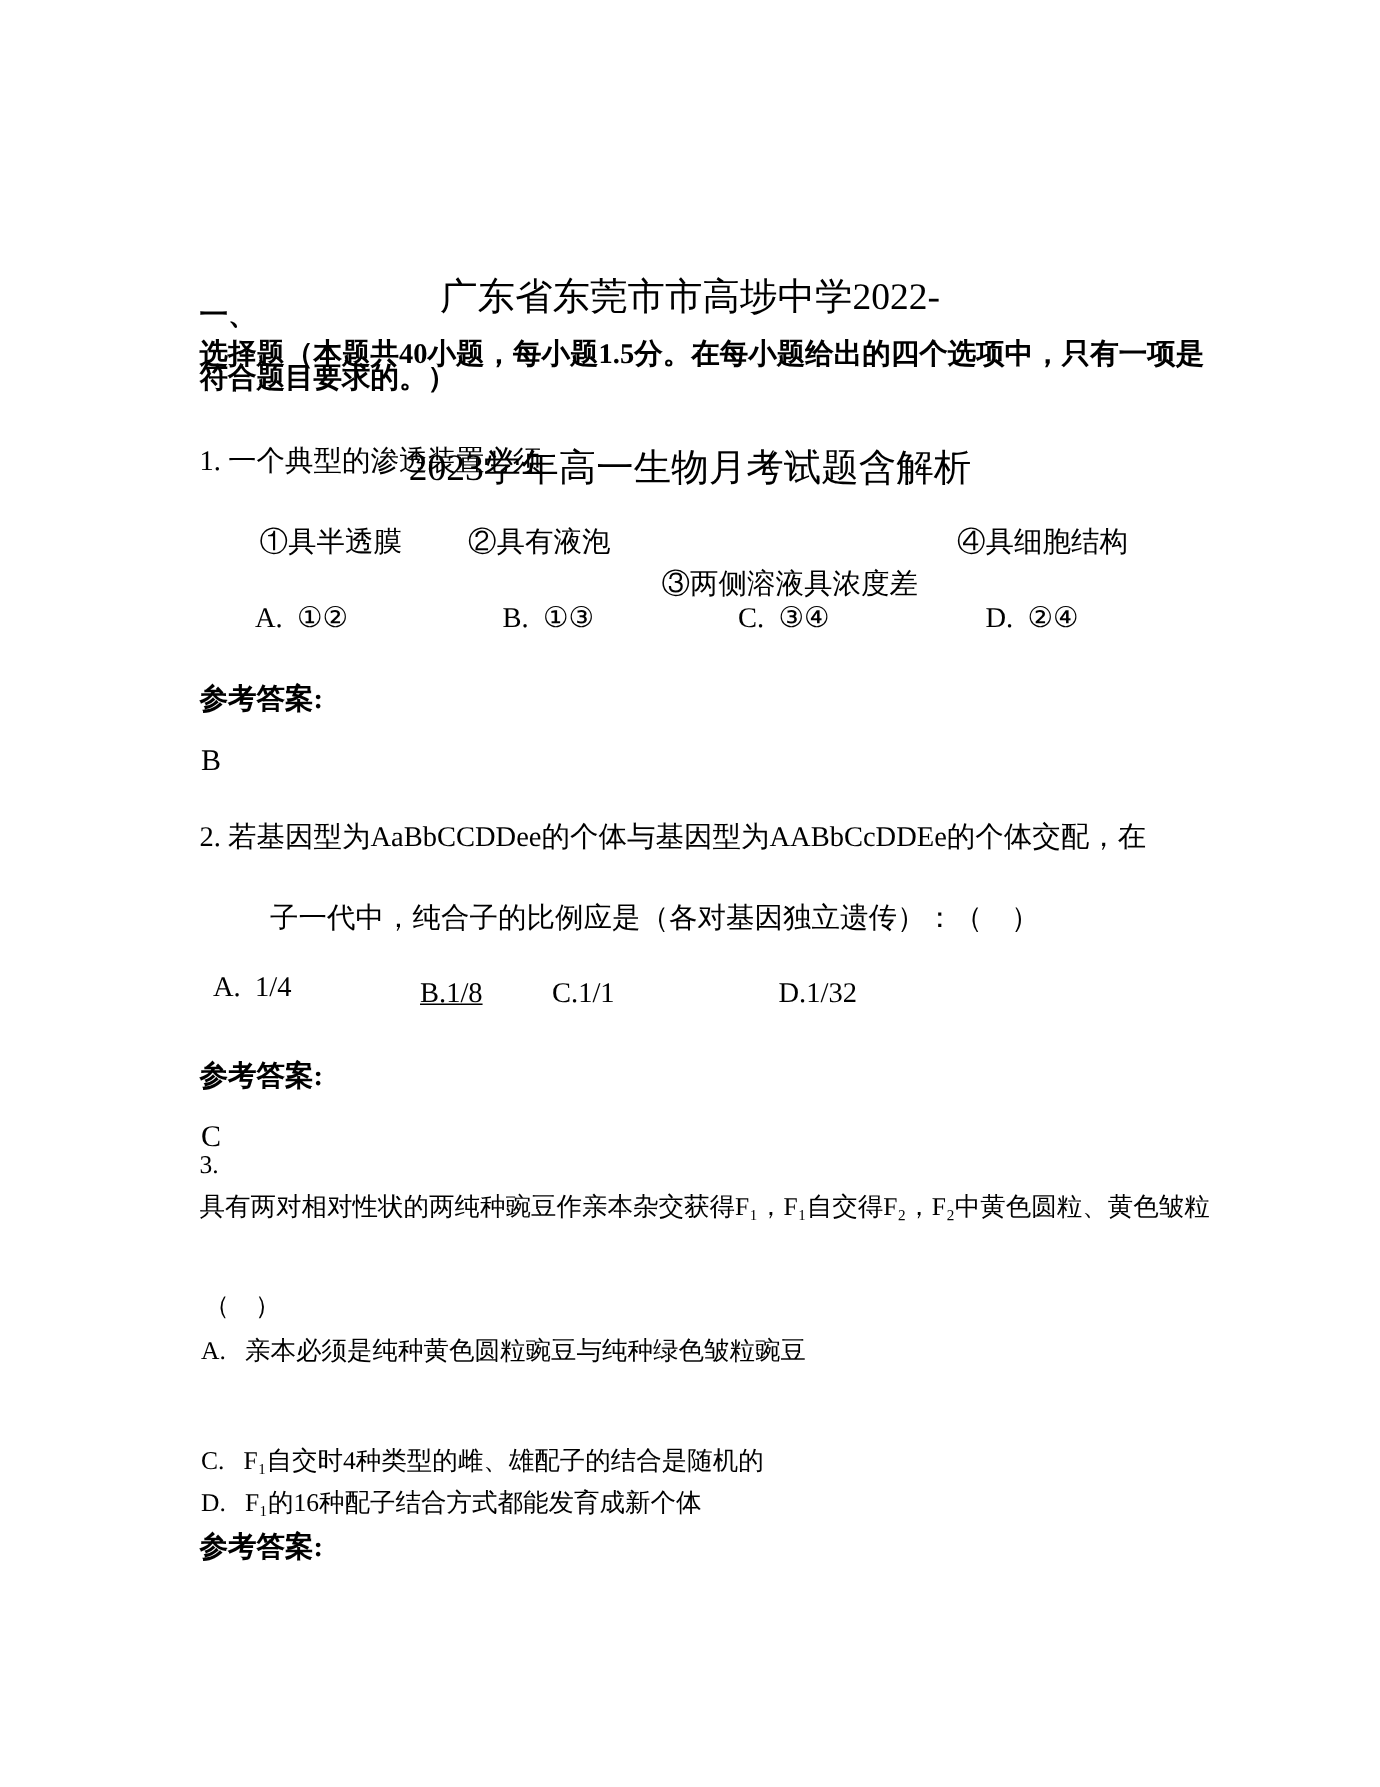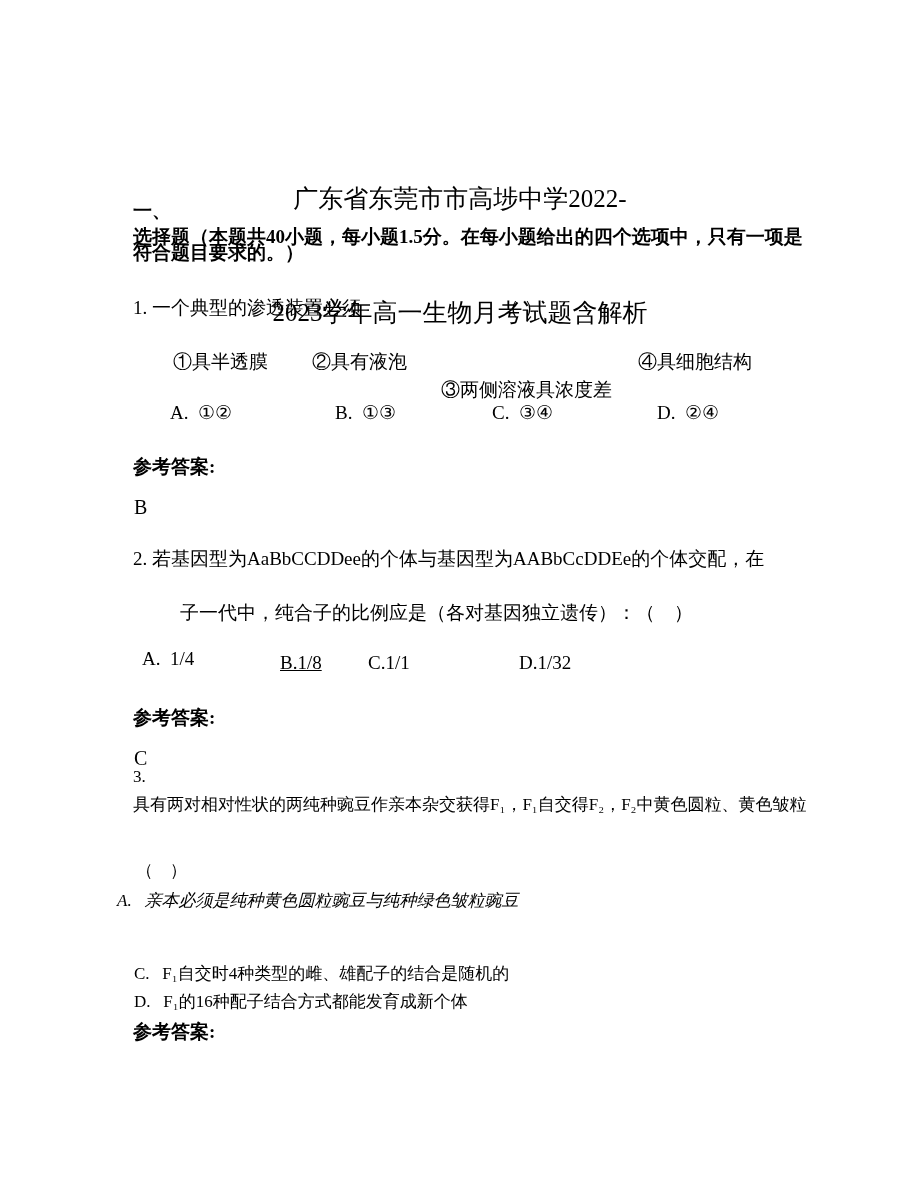--- a/index.html
+++ b/index.html
@@ -79,7 +79,7 @@
   <div class="ln fs17" style="left:133px;top:795px;">具有两对相对性状的两纯种豌豆作亲本杂交获得F₁，F₁自交得F₂，F₂中黄色圆粒、黄色皱粒</div>
   <div class="ln fs17" style="left:136px;top:861px;">（　）</div>
 
-  <div class="ln fs17" style="left:117px;top:891px;font-style:italic;">A.   亲本必须是纯种黄色圆粒豌豆与纯种绿色皱粒豌豆</div>
+  <div class="ln fs17" style="left:134px;top:891px;">A.   亲本必须是纯种黄色圆粒豌豆与纯种绿色皱粒豌豆</div>
   <div class="ln fs17" style="left:134px;top:964px;">C.   F₁自交时4种类型的雌、雄配子的结合是随机的</div>
   <div class="ln fs17" style="left:134px;top:992px;">D.   F₁的16种配子结合方式都能发育成新个体</div>
 

